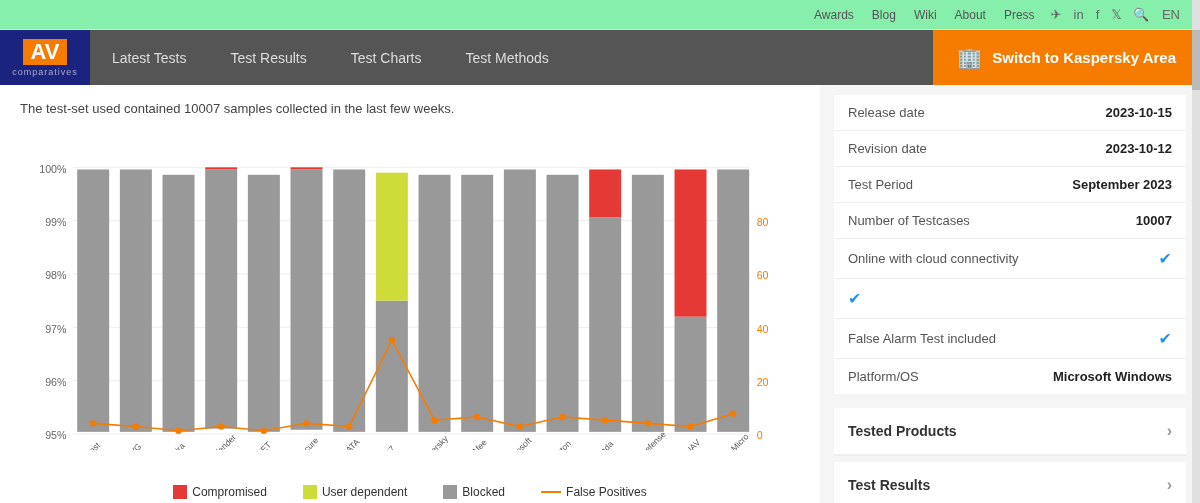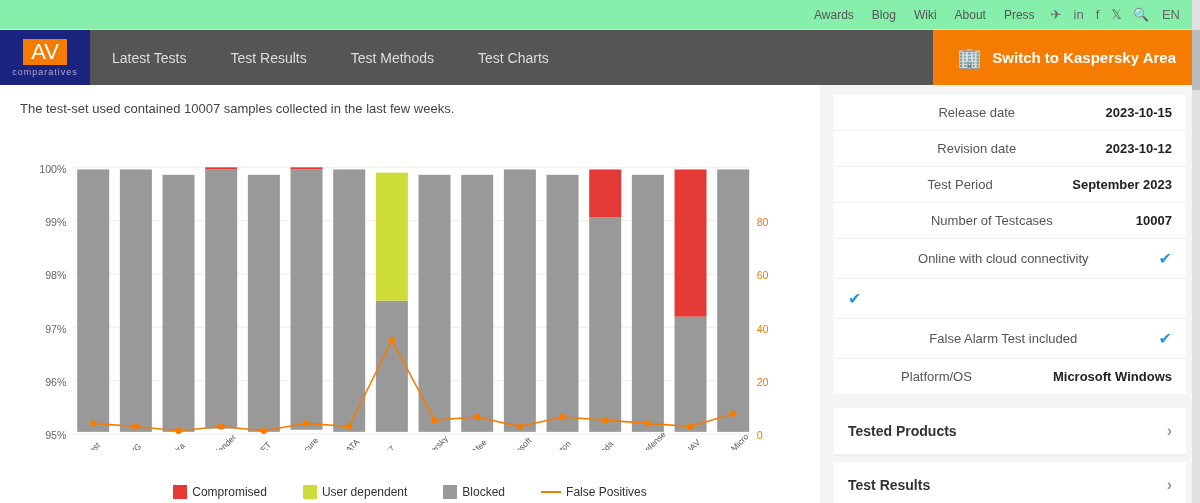--- a/index.html
+++ b/index.html
@@ -49,7 +49,7 @@
     .logo-av {
       background: #f57c00;
       color: #fff;
-      font-weight: normal;
+      font-weight: bold;
       font-size: 22px;
       padding: 2px 8px;
       line-height: 1;

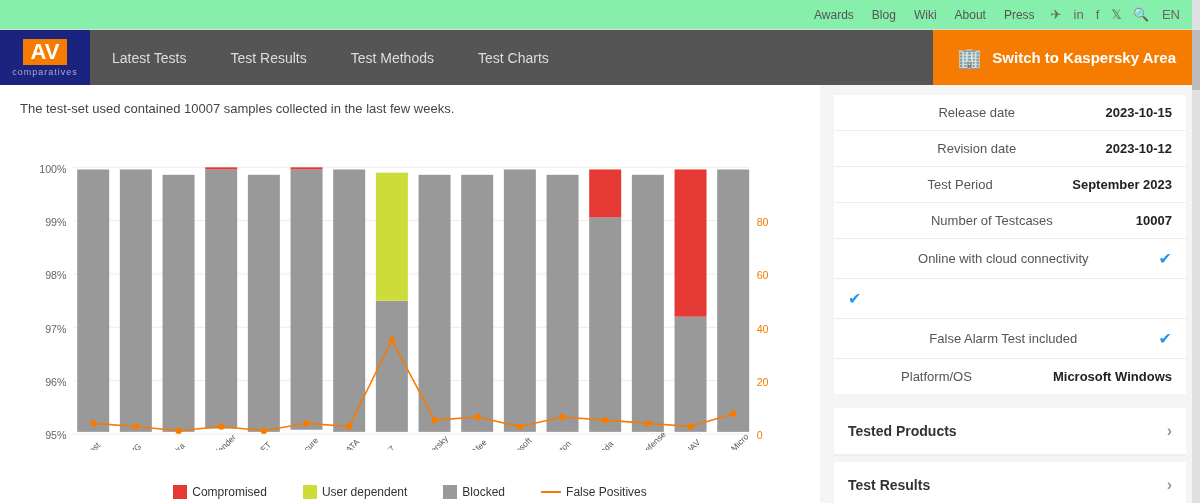--- a/index.html
+++ b/index.html
@@ -216,8 +216,8 @@
   <div class="nav-links">
     <a class="nav-link">Latest Tests</a>
     <a class="nav-link">Test Results</a>
+    <a class="nav-link">Test Charts</a>
     <a class="nav-link">Test Methods</a>
-    <a class="nav-link">Test Charts</a>
   </div>
   <div class="enterprise-btn">
     <span class="building-icon">🏢</span>

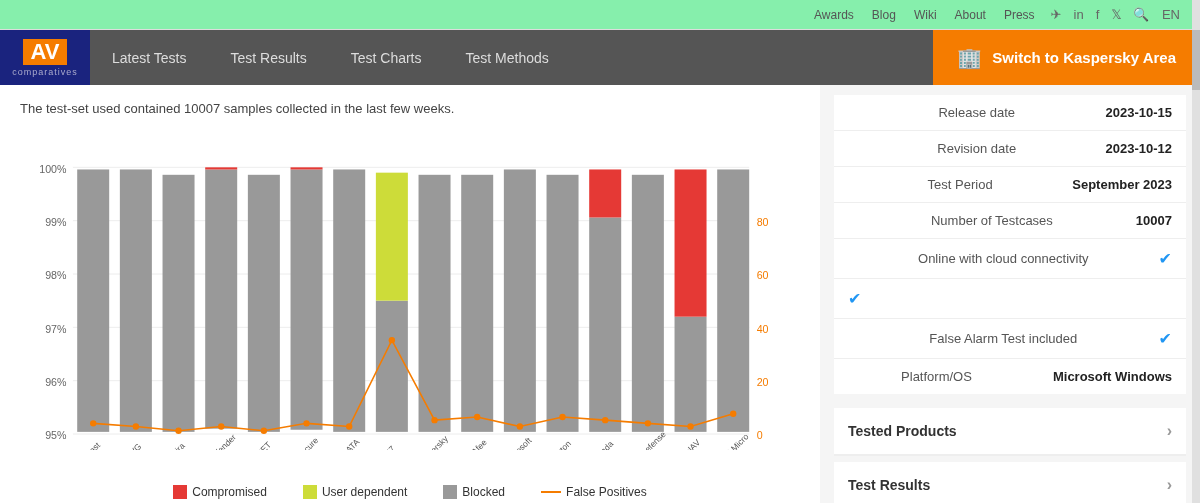--- a/index.html
+++ b/index.html
@@ -153,7 +153,7 @@
       font-size: 13px;
     }
     .info-row:last-child { border-bottom: none; gap: 28px; }
-    .info-label { flex: 1; color: #555; text-align: center; }
+    .info-label { flex: 1; color: #555; }
     .info-value { font-weight: bold; color: #222; }
     .check-icon { color: #2196f3; font-size: 16px; }
 

